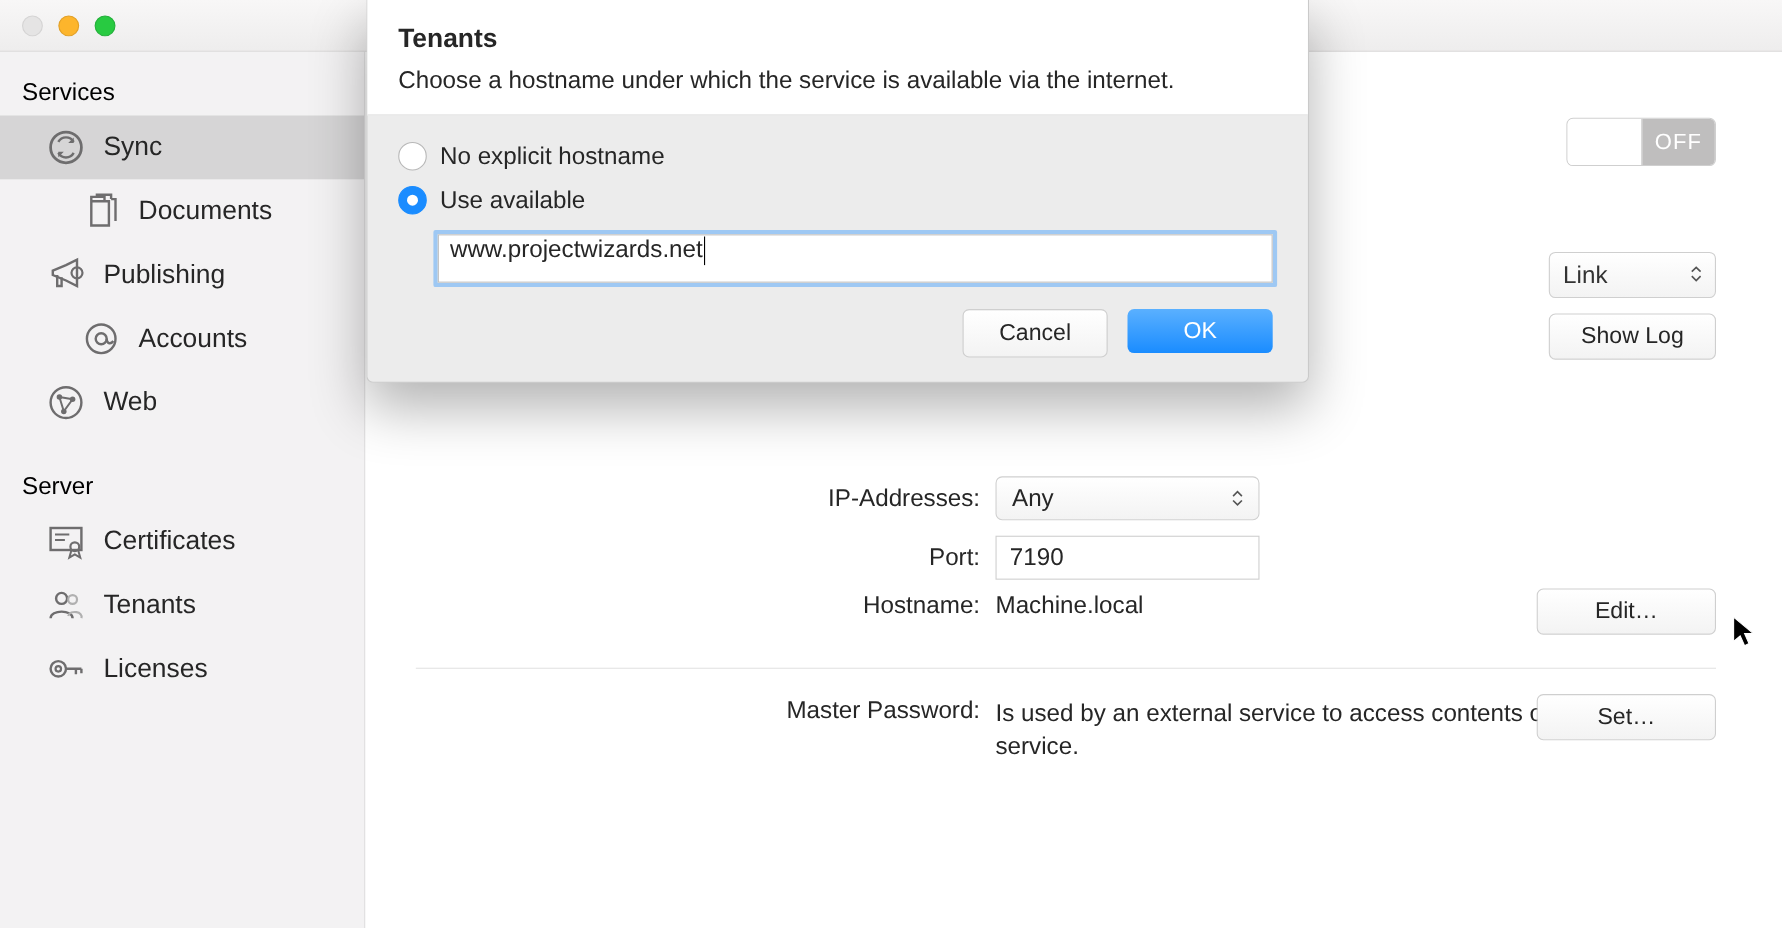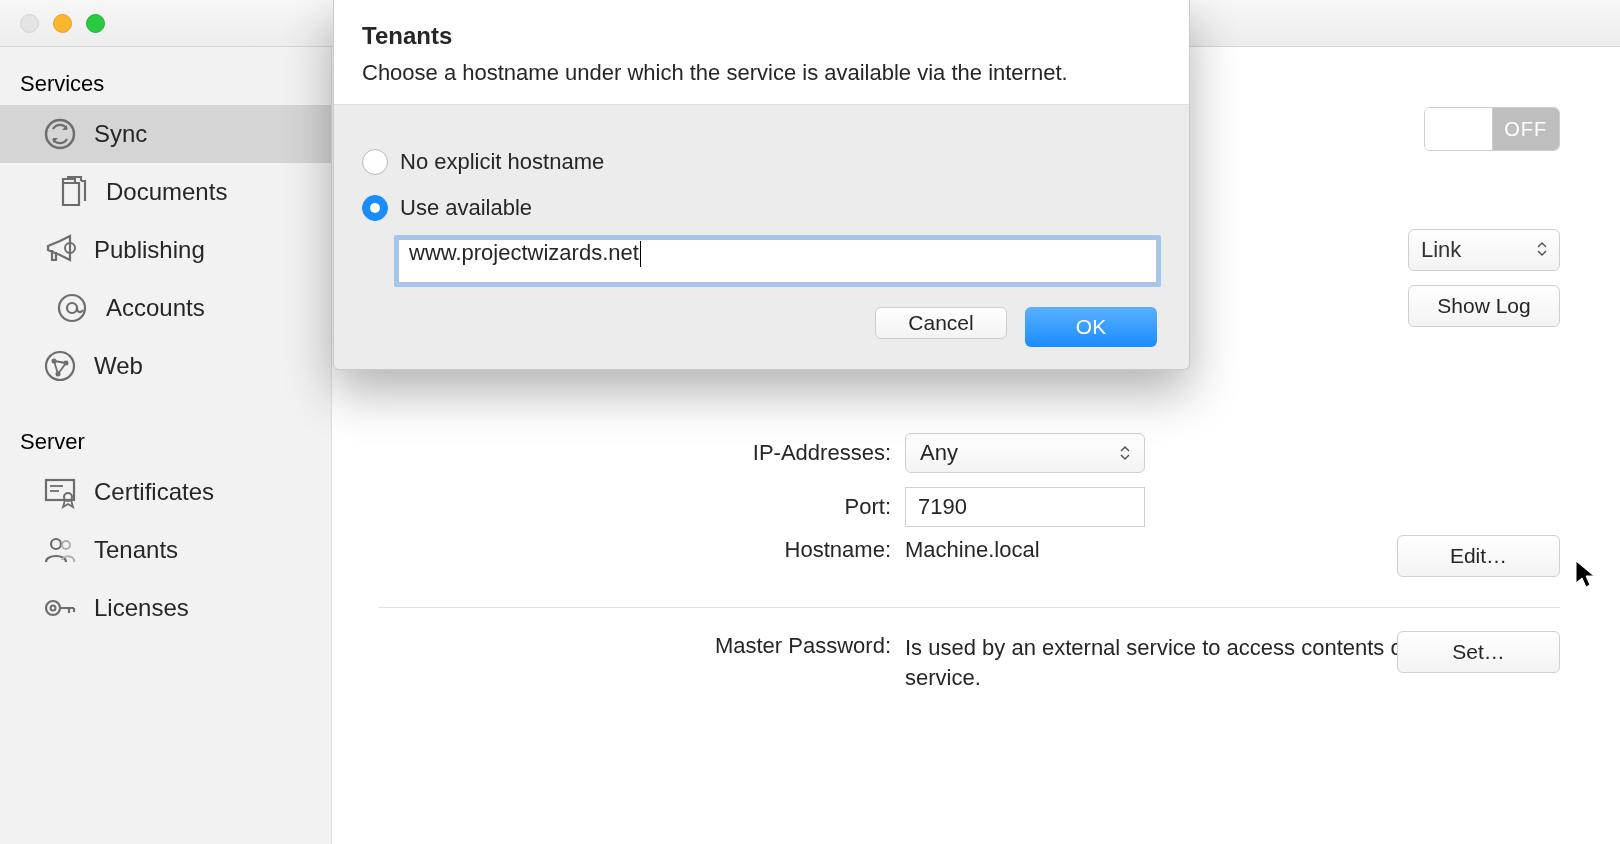--- a/index.html
+++ b/index.html
@@ -177,7 +177,7 @@
     .dialog-header .h-desc { font-size:22px; color:#262626; }
     .dialog-body { padding: 24px 28px 22px 28px; }
 
-    .radio-row { display:flex; align-items:center; margin-bottom: 14px; cursor:default;margin-top:20px;}
+    .radio-row { display:flex; align-items:center; margin-bottom: 14px; cursor:default;}
     .radio-row .radio {
       width: 26px; height:26px; border-radius:50%;
       border:1px solid #b8b8b8; background:#fff; margin-right:12px;

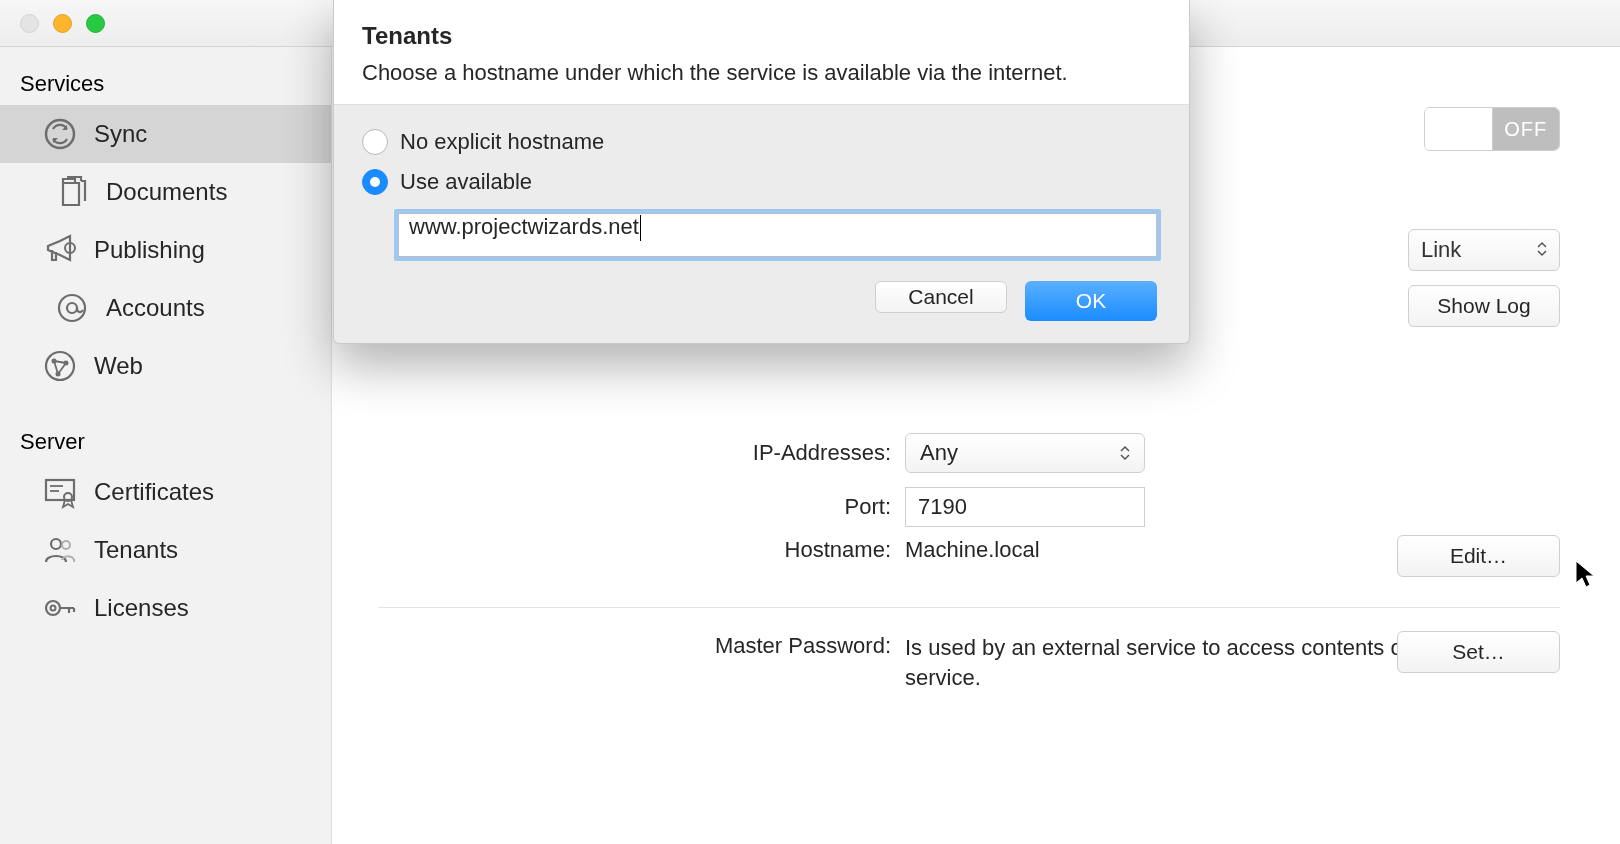--- a/index.html
+++ b/index.html
@@ -63,7 +63,7 @@
       padding-left: 40px;
       cursor: default;
     }
-    .sidebar-item.nested { padding-left: 52px; }
+    .sidebar-item.nested { padding-left: 72px; }
     .sidebar-item.selected {
       background: #d6d5d6;
     }

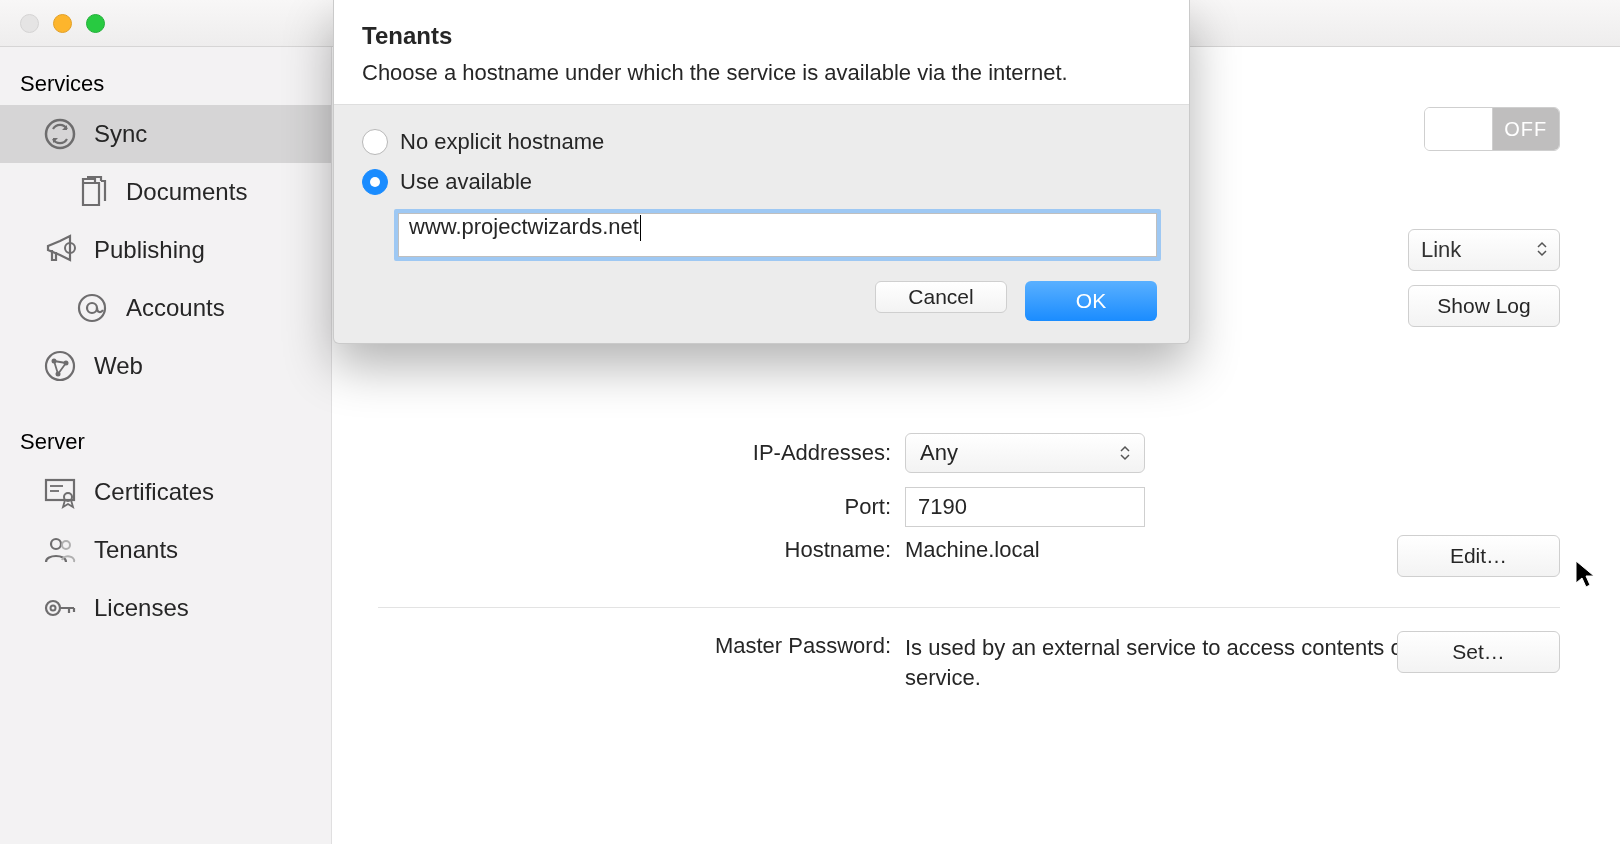--- a/index.html
+++ b/index.html
@@ -214,7 +214,7 @@
       padding-right: 4px;
     }
     .btn-cancel {
-      width: 132px; height:32px;
+      width: 132px; height:44px;
       border:1px solid #cfcfcf; border-radius:6px;
       background: linear-gradient(#ffffff,#f3f3f3);
       display:flex; align-items:center; justify-content:center;

